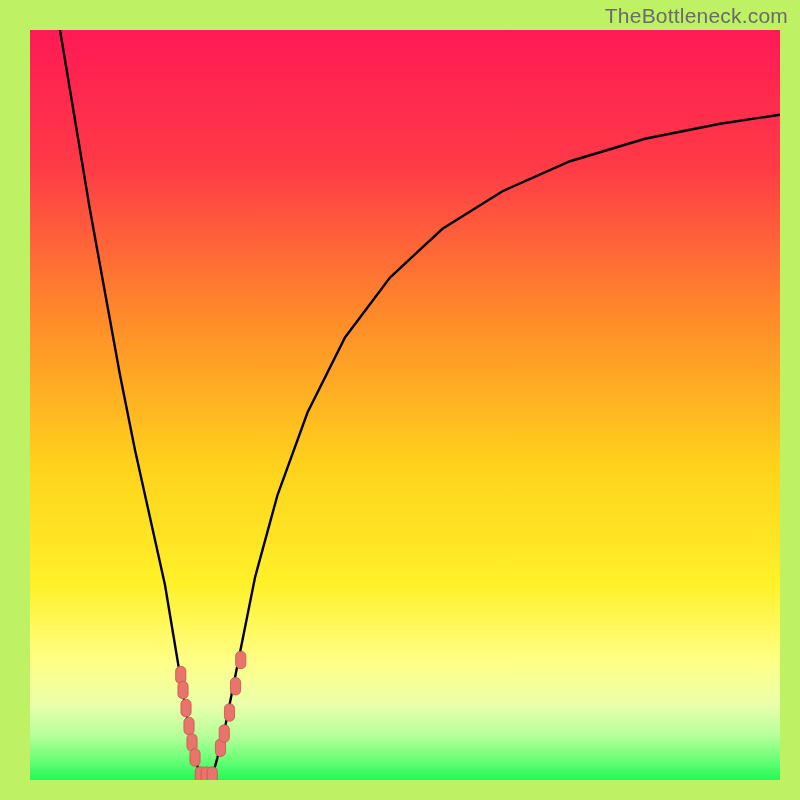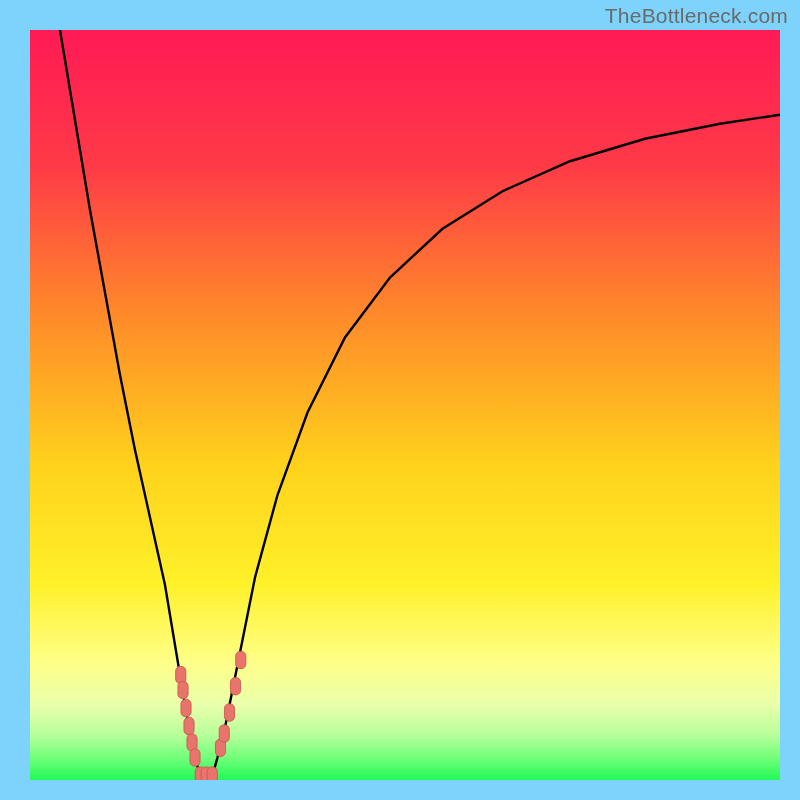--- a/index.html
+++ b/index.html
@@ -15,7 +15,7 @@
     position: relative;
     width: 800px;
     height: 800px;
-    background: #7dd3fc;
+    background: #bef264;
   }
   .plot {
     position: absolute;

